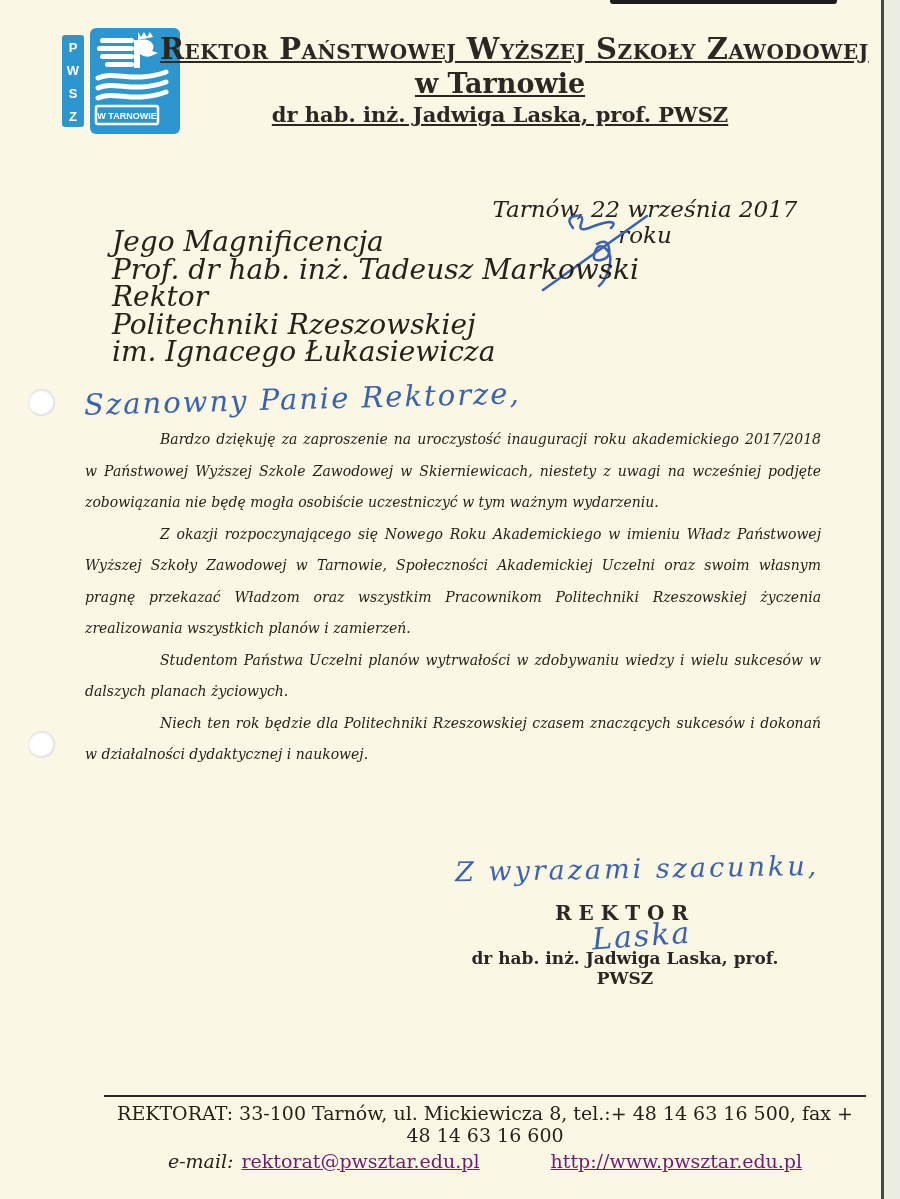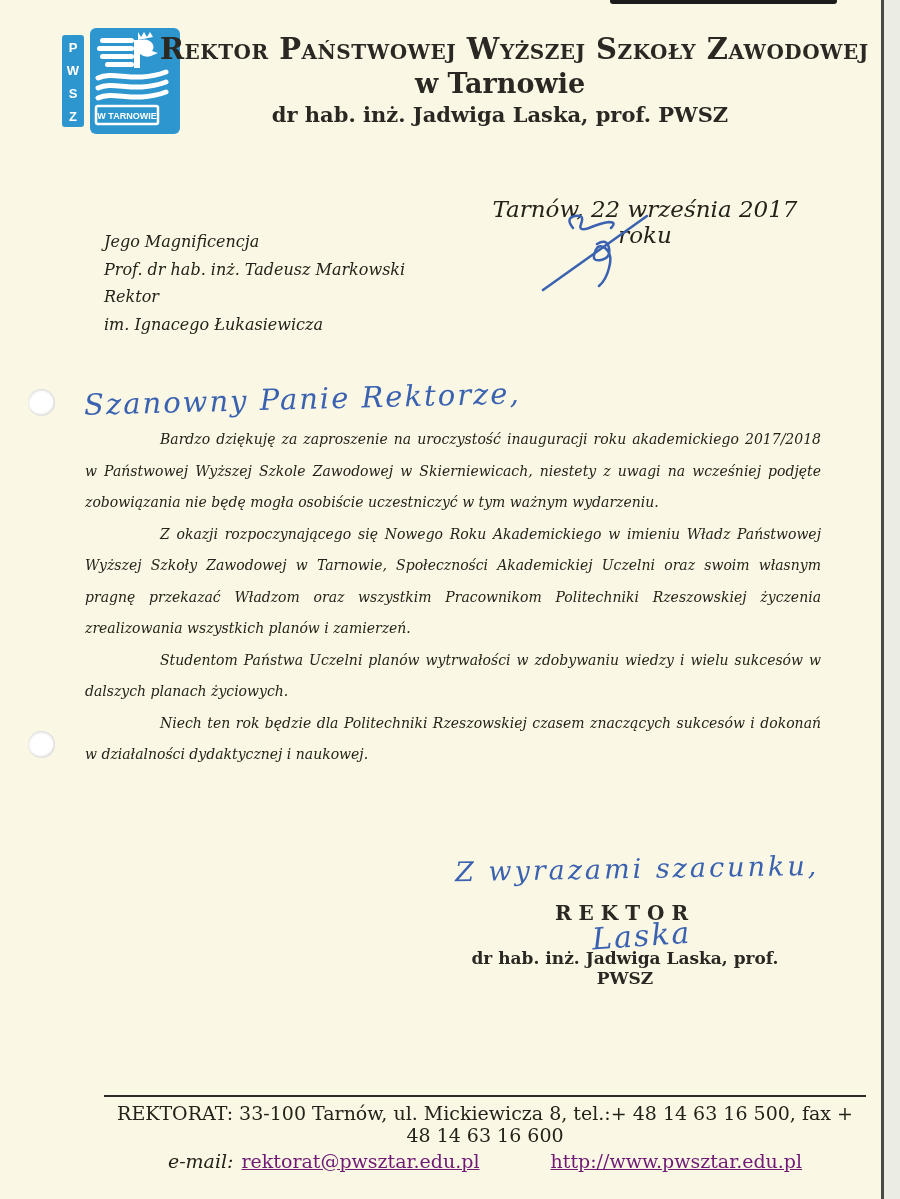--- a/index.html
+++ b/index.html
@@ -22,7 +22,7 @@
   
   .logo{position:absolute;left:62px;top:28px;width:118px;height:106px;}
   .logo svg{display:block;}
-  .header-titles{position:absolute;left:160px;top:32px;width:680px;text-align:center;color:#2b2823;}
+  .header-titles{position:absolute;left:160px;top:32px;width:680px;text-align:center;color:#2b2823;text-decoration:underline;}
   .h-line1{font-variant:small-caps;font-weight:bold;font-size:29px;letter-spacing:0.5px;white-space:nowrap;}
   .h-line2{font-weight:bold;font-size:27px;margin-top:2px;}
   .h-line3{font-weight:bold;font-size:21px;margin-top:3px;}

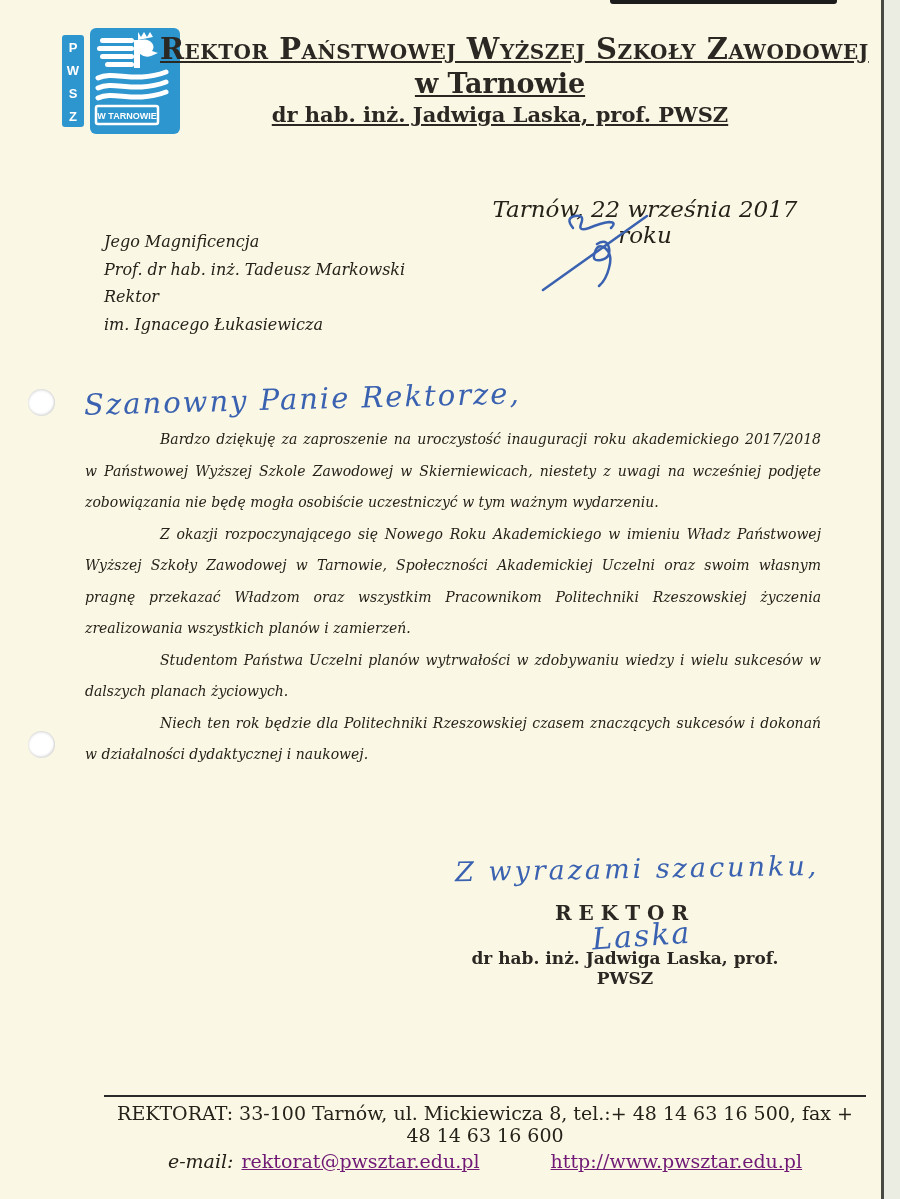--- a/index.html
+++ b/index.html
@@ -31,7 +31,7 @@
 
   .paraph{position:absolute;left:535px;top:198px;width:130px;height:105px;}
 
-  .addressee{position:absolute;left:104px;top:228px;font-style:italic;font-size:16px;line-height:27.5px;color:#252219;}
+  .addressee{position:absolute;left:112px;top:228px;font-style:italic;font-size:28px;line-height:27.5px;color:#252219;}
 
   .salutation{
     position:absolute;left:84px;top:382px;

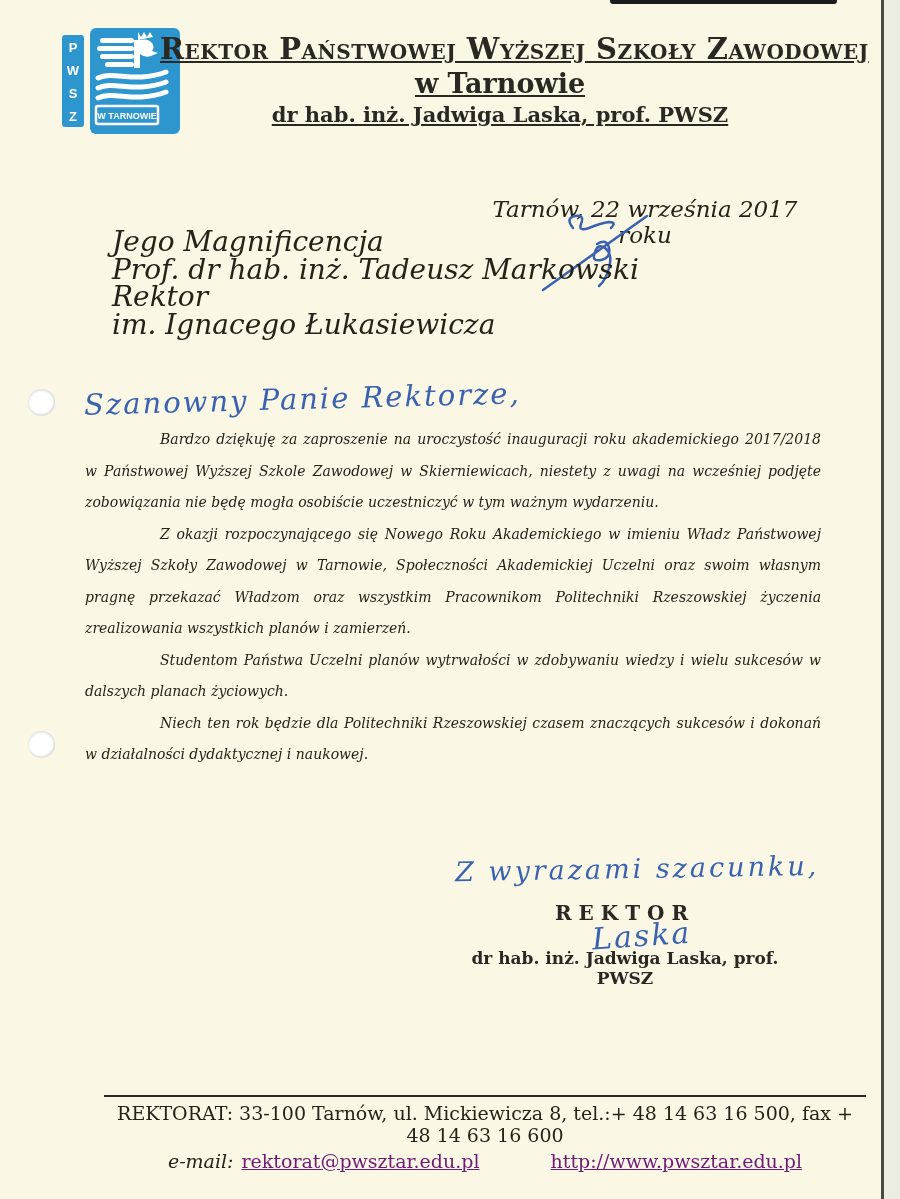--- a/index.html
+++ b/index.html
@@ -136,6 +136,7 @@
     <div>Jego Magnificencja</div>
     <div>Prof. dr hab. inż. Tadeusz Markowski</div>
     <div>Rektor</div>
+    <div>Politechniki Rzeszowskiej</div>
     <div>im. Ignacego Łukasiewicza</div>
   </div>
 

